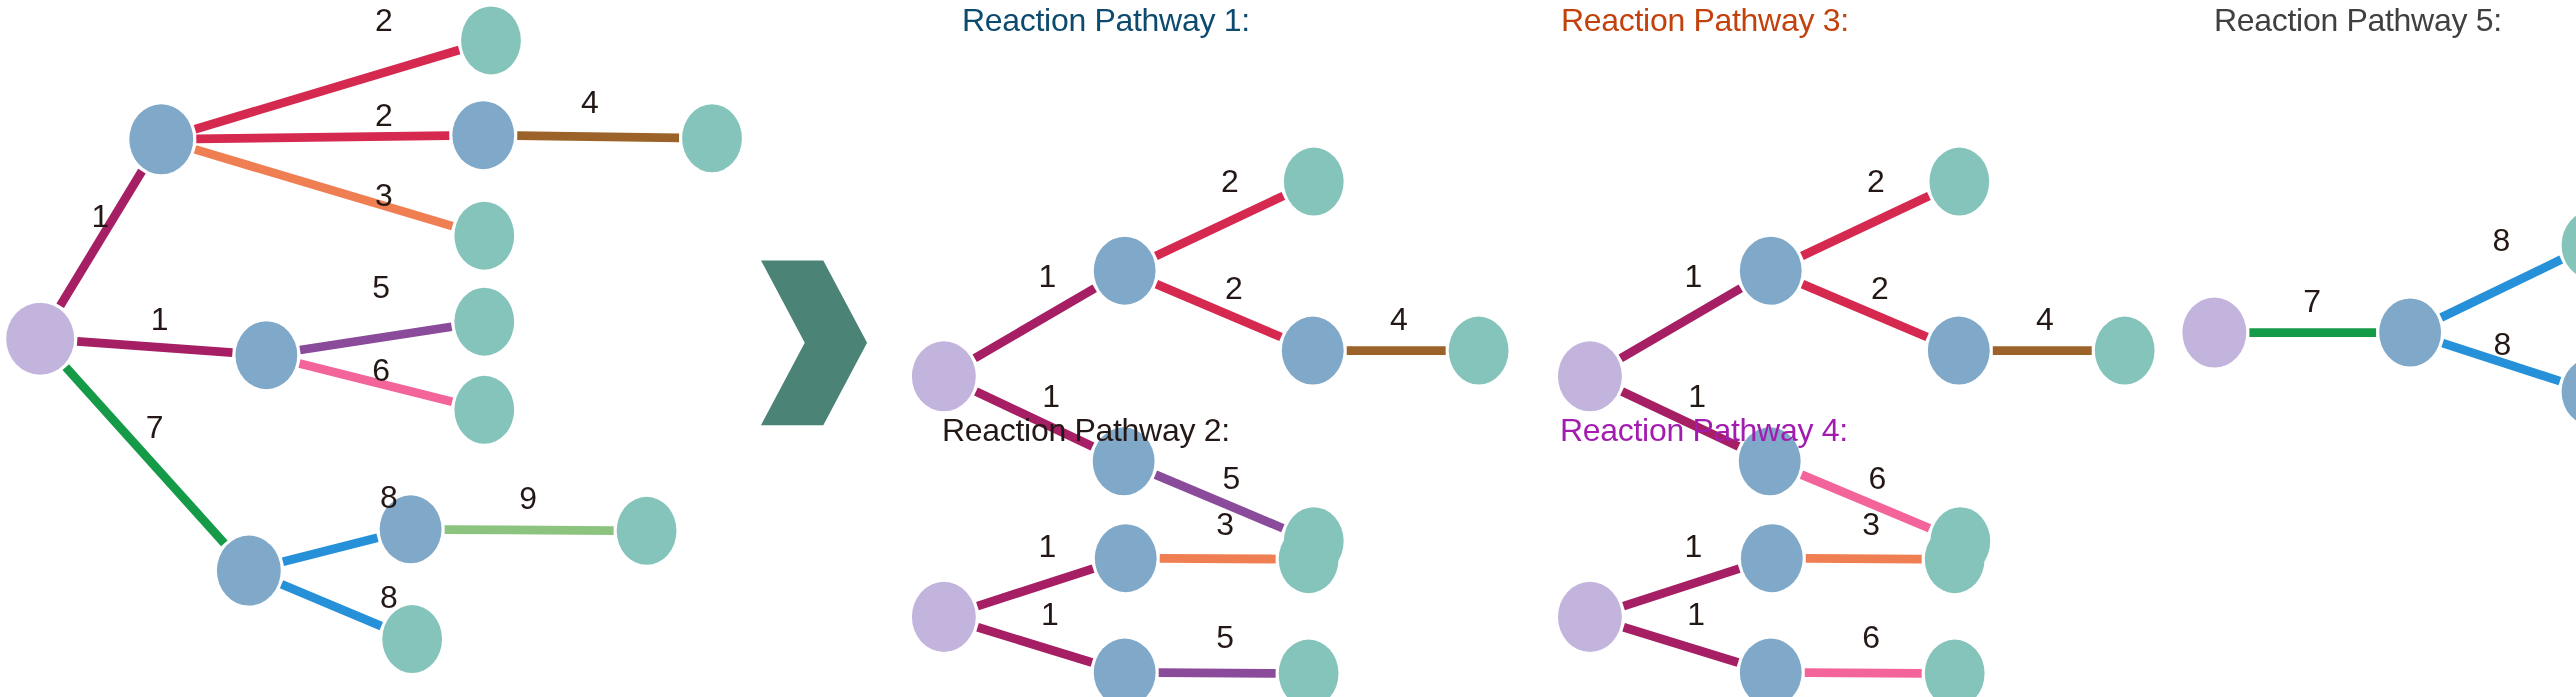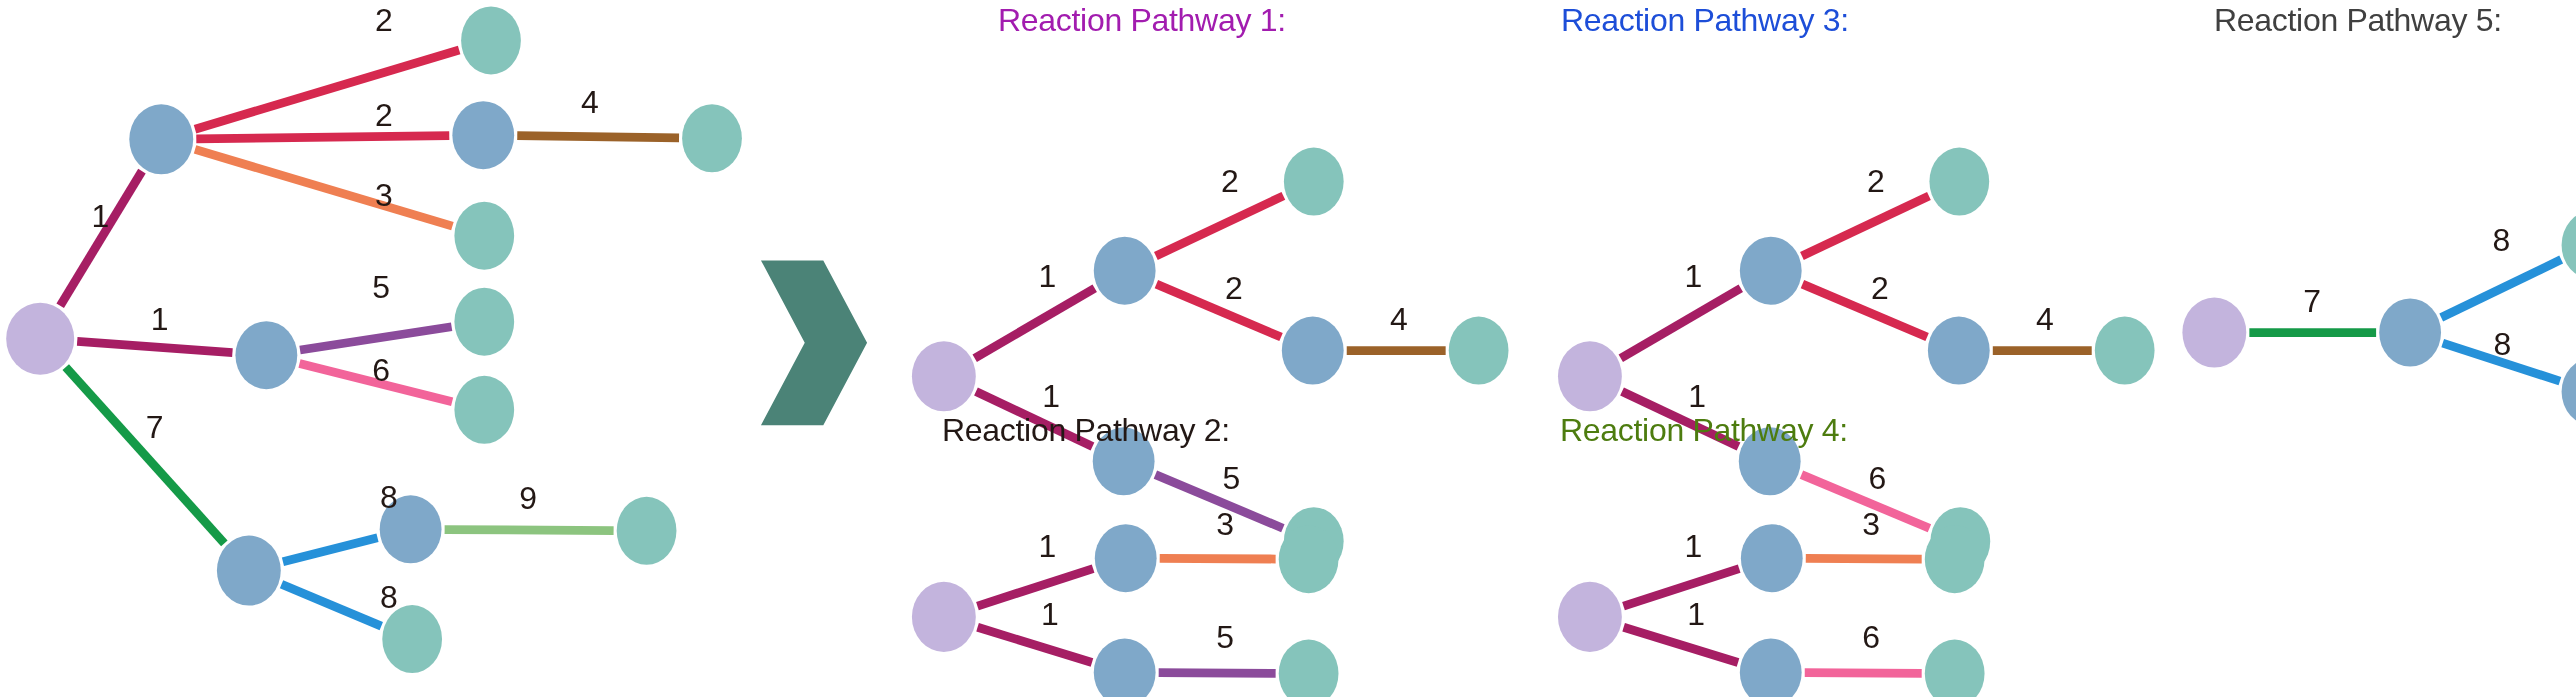--- a/index.html
+++ b/index.html
@@ -175,7 +175,7 @@
   </svg>
 
   <div id="titles-host">
-      <div class="pathway-title" style="left: 998px; top: 2.1px; color: #a21caf;">Reaction Pathway 1:</div>
+      <div class="pathway-title" style="left: 962px; top: 2.1px; color: #0c4a6e;">Reaction Pathway 1:</div>
       <div class="pathway-title" style="left: 942px; top: 412px; color: rgb(35, 24, 21);">Reaction Pathway 2:</div>
       <div class="pathway-title" style="left: 1561px; top: 2.1px; color: #1d4ed8;">Reaction Pathway 3:</div>
       <div class="pathway-title" style="left: 1560px; top: 412px; color: #4d7c0f;">Reaction Pathway 4:</div>

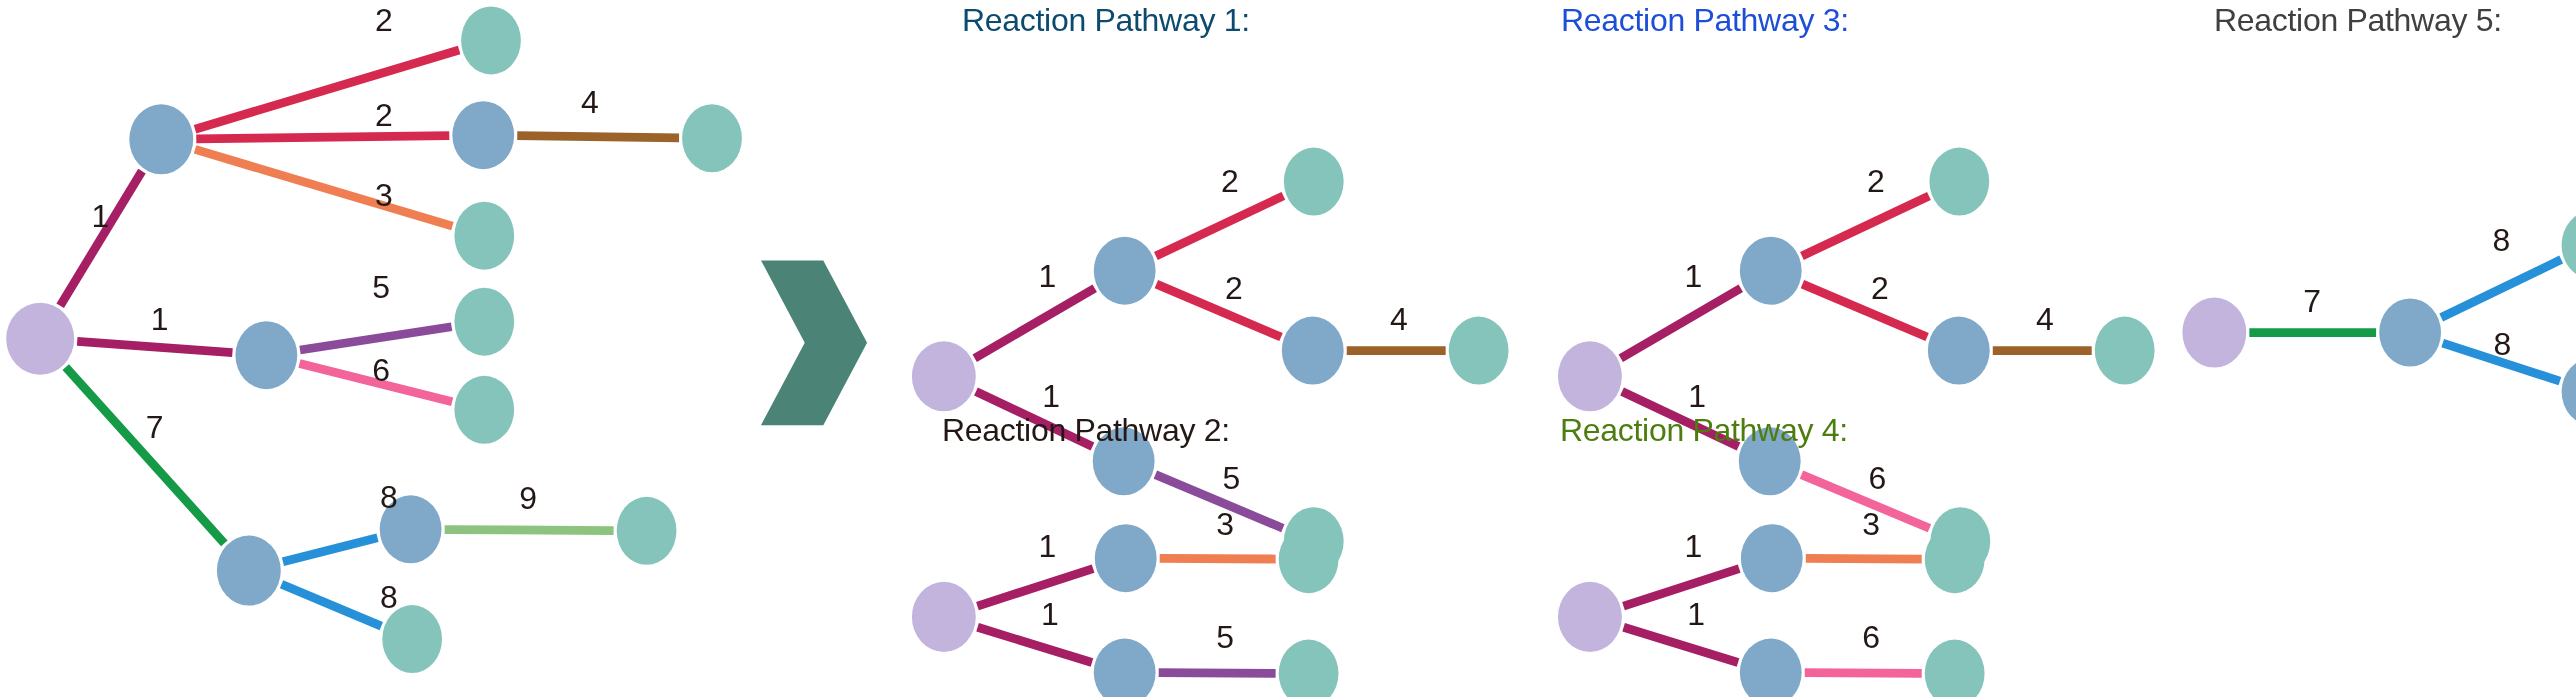--- a/index.html
+++ b/index.html
@@ -177,7 +177,7 @@
   <div id="titles-host">
       <div class="pathway-title" style="left: 962px; top: 2.1px; color: #0c4a6e;">Reaction Pathway 1:</div>
       <div class="pathway-title" style="left: 942px; top: 412px; color: rgb(35, 24, 21);">Reaction Pathway 2:</div>
-      <div class="pathway-title" style="left: 1561px; top: 2.1px; color: #1d4ed8;">Reaction Pathway 3:</div>
+      <div class="pathway-title" style="left: 1561px; top: 2.1px; color: #c2410c;">Reaction Pathway 3:</div>
       <div class="pathway-title" style="left: 1560px; top: 412px; color: #4d7c0f;">Reaction Pathway 4:</div>
       <div class="pathway-title" style="left: 2214px; top: 2.1px; color: #404040;">Reaction Pathway 5:</div>
     </div>

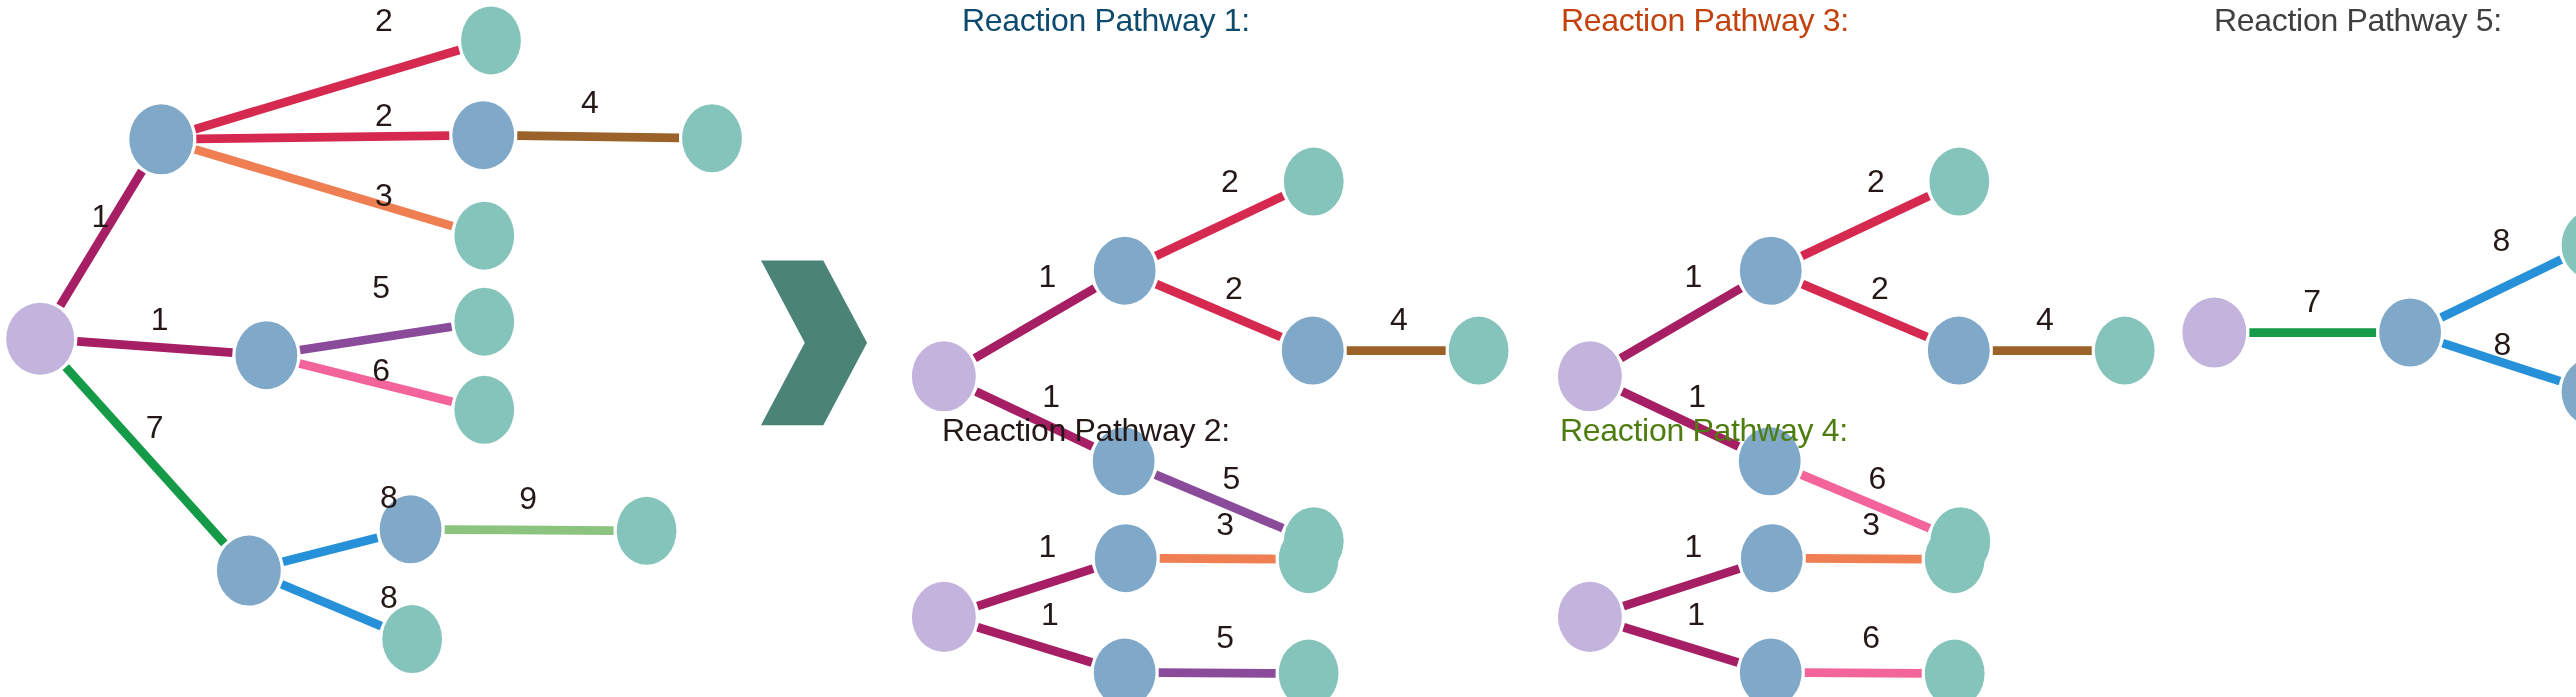--- a/index.html
+++ b/index.html
@@ -178,7 +178,7 @@
       <div class="pathway-title" style="left: 962px; top: 2.1px; color: #0c4a6e;">Reaction Pathway 1:</div>
       <div class="pathway-title" style="left: 942px; top: 412px; color: rgb(35, 24, 21);">Reaction Pathway 2:</div>
       <div class="pathway-title" style="left: 1561px; top: 2.1px; color: #c2410c;">Reaction Pathway 3:</div>
-      <div class="pathway-title" style="left: 1560px; top: 412px; color: #4d7c0f;">Reaction Pathway 4:</div>
+      <div class="pathway-title" style="left: 1560px; top: 412px; color: #a21caf;">Reaction Pathway 4:</div>
       <div class="pathway-title" style="left: 2214px; top: 2.1px; color: #404040;">Reaction Pathway 5:</div>
     </div>
 

